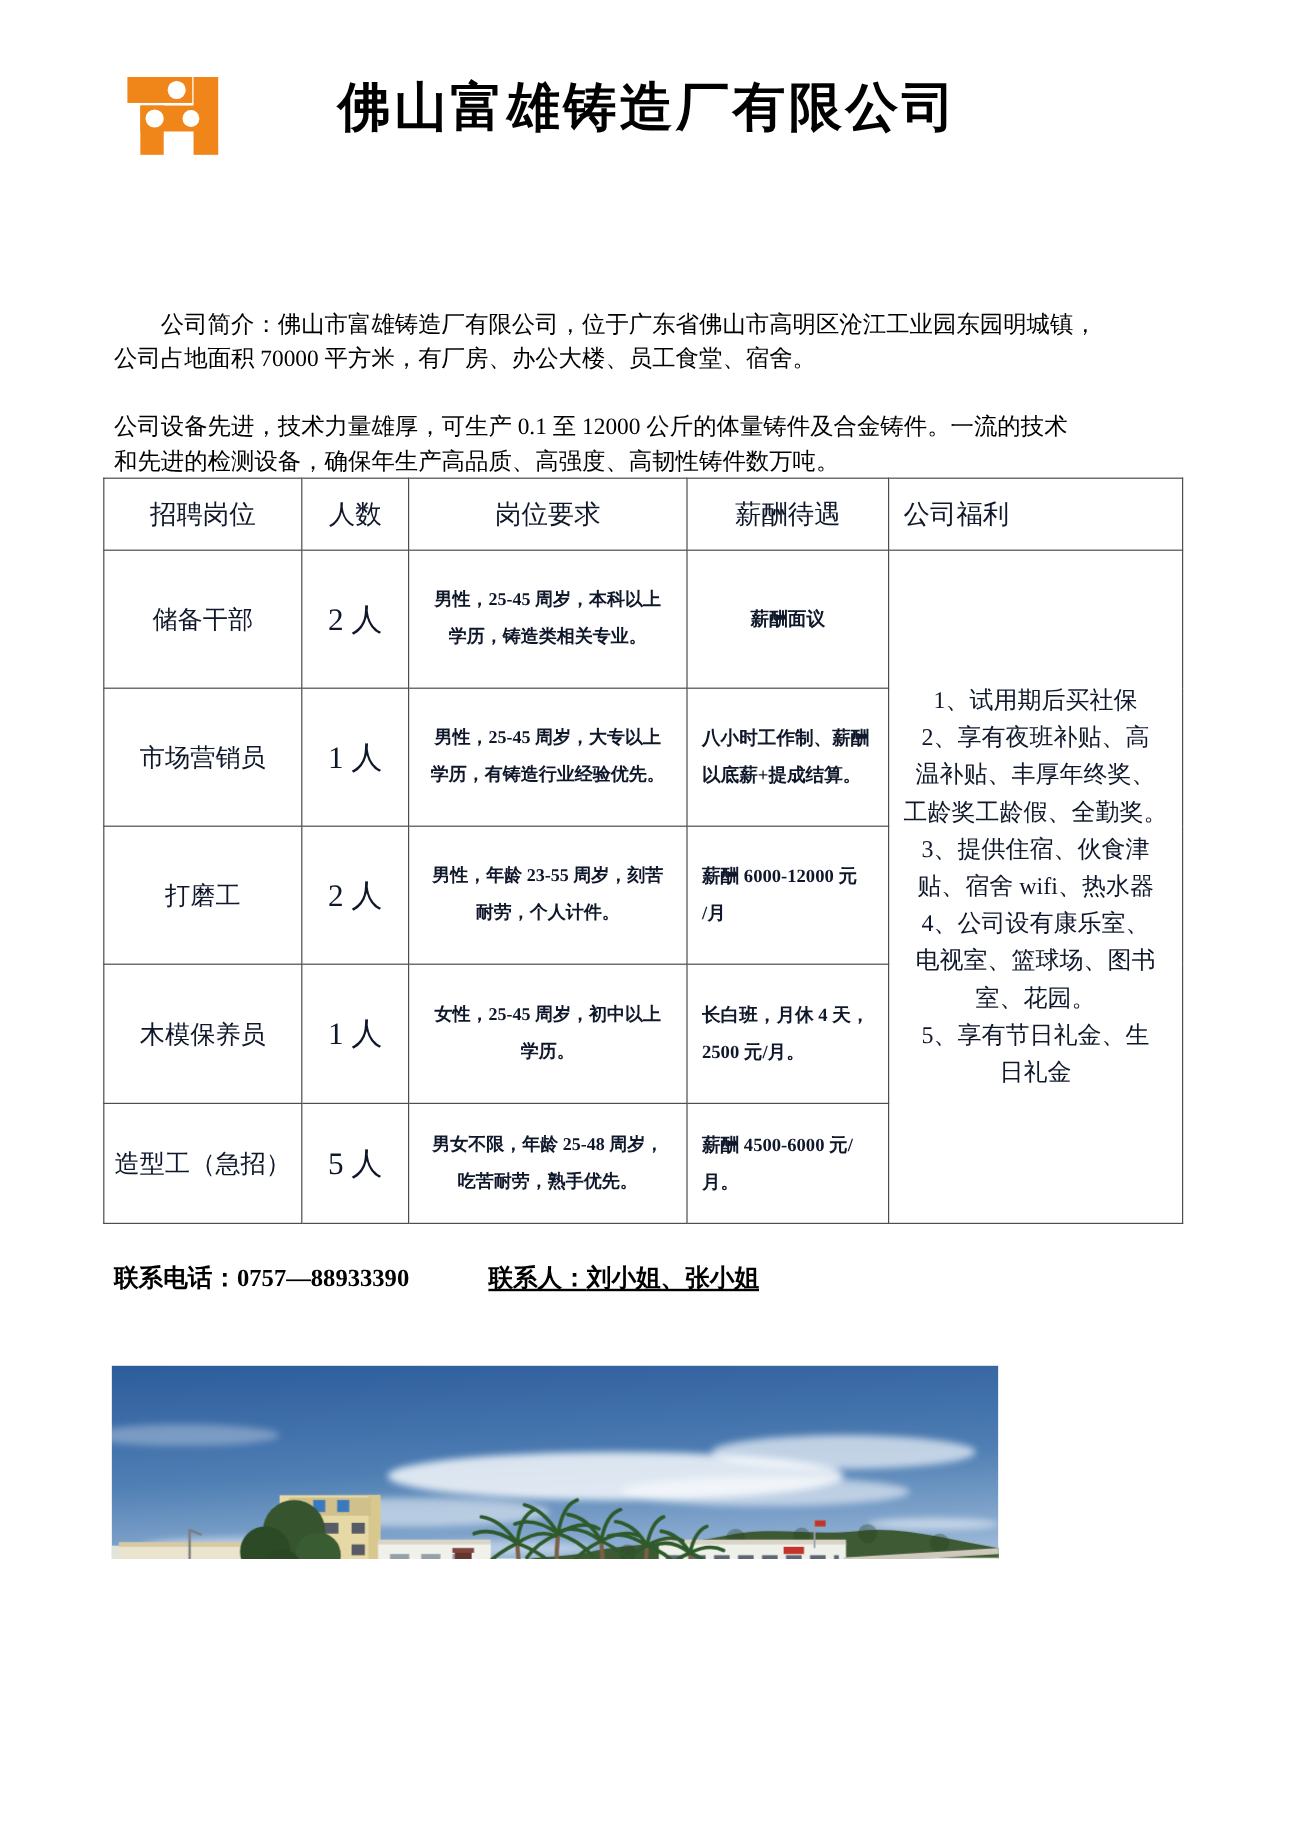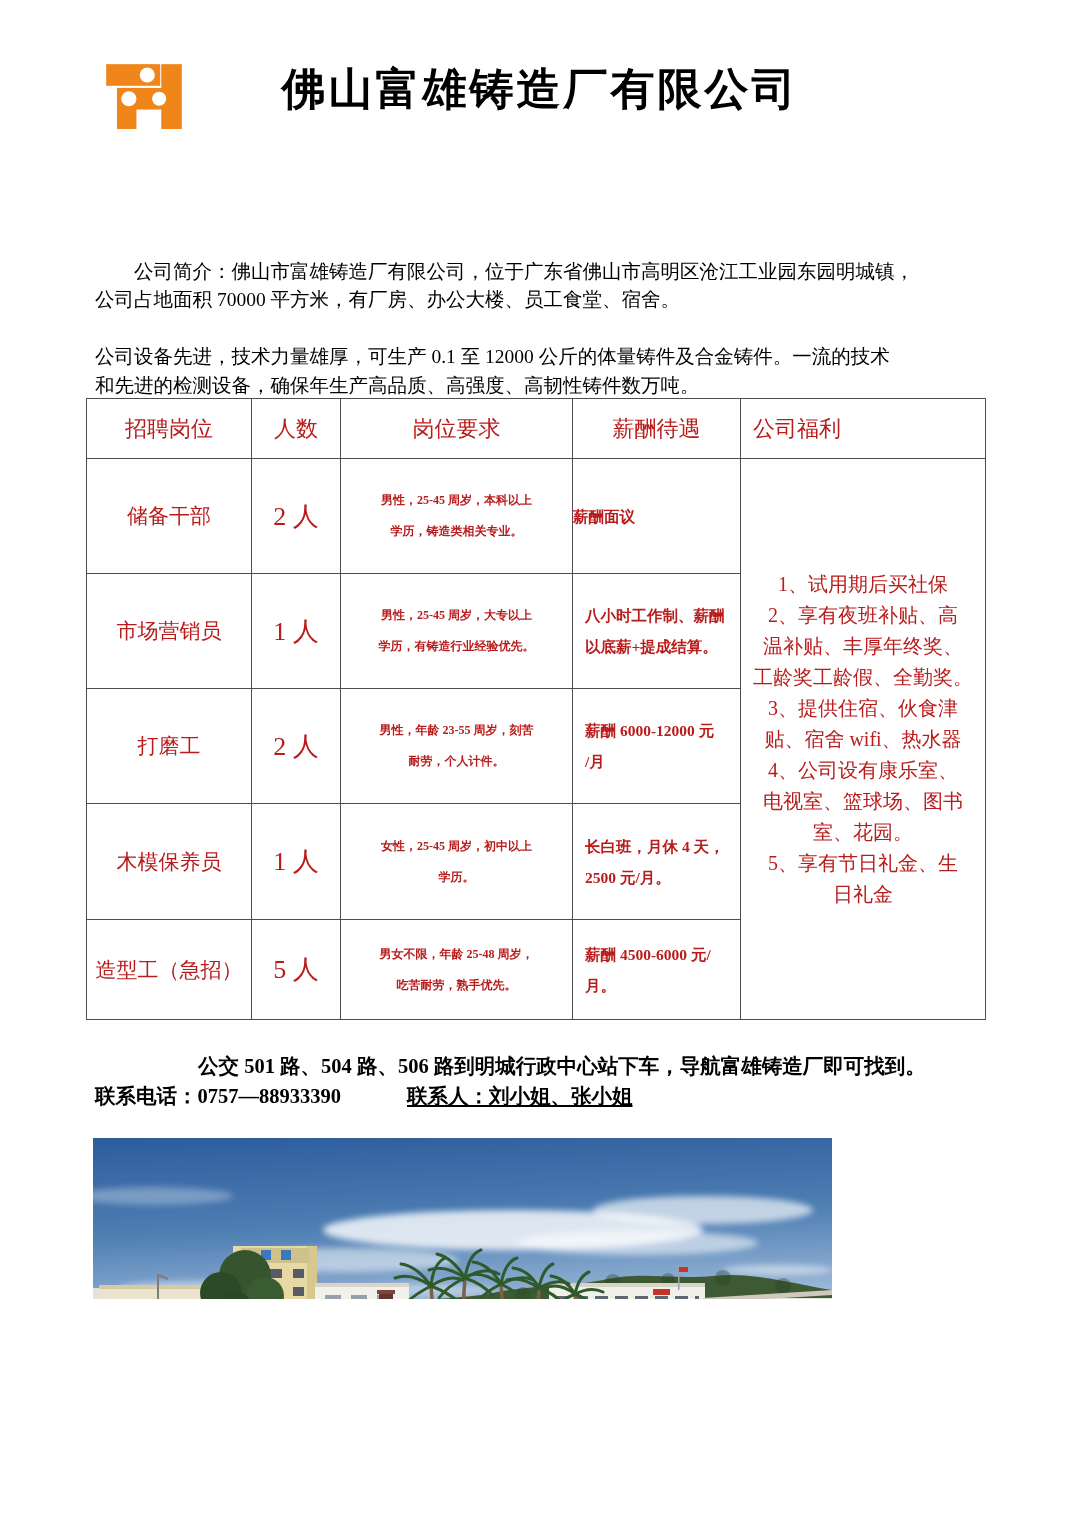--- a/index.html
+++ b/index.html
@@ -23,7 +23,7 @@
   
   table.jobs { position:absolute; left:86px; top:398px; width:899px; border-collapse:collapse;
                table-layout:fixed; }
-  table.jobs th, table.jobs td { border:1px solid #4d4d4d; vertical-align:middle; color:#b91c1c;margin-left:24px; }
+  table.jobs th, table.jobs td { border:1px solid #4d4d4d; vertical-align:middle; color:#0f172a;margin-left:24px; }
   table.jobs th { font-weight:normal; font-size:22px; text-align:center; height:60px; }
   table.jobs th.benefit-h { text-align:left; padding-left:12px; }
   tr.r1 td, tr.r2 td, tr.r3 td { height:115px; }

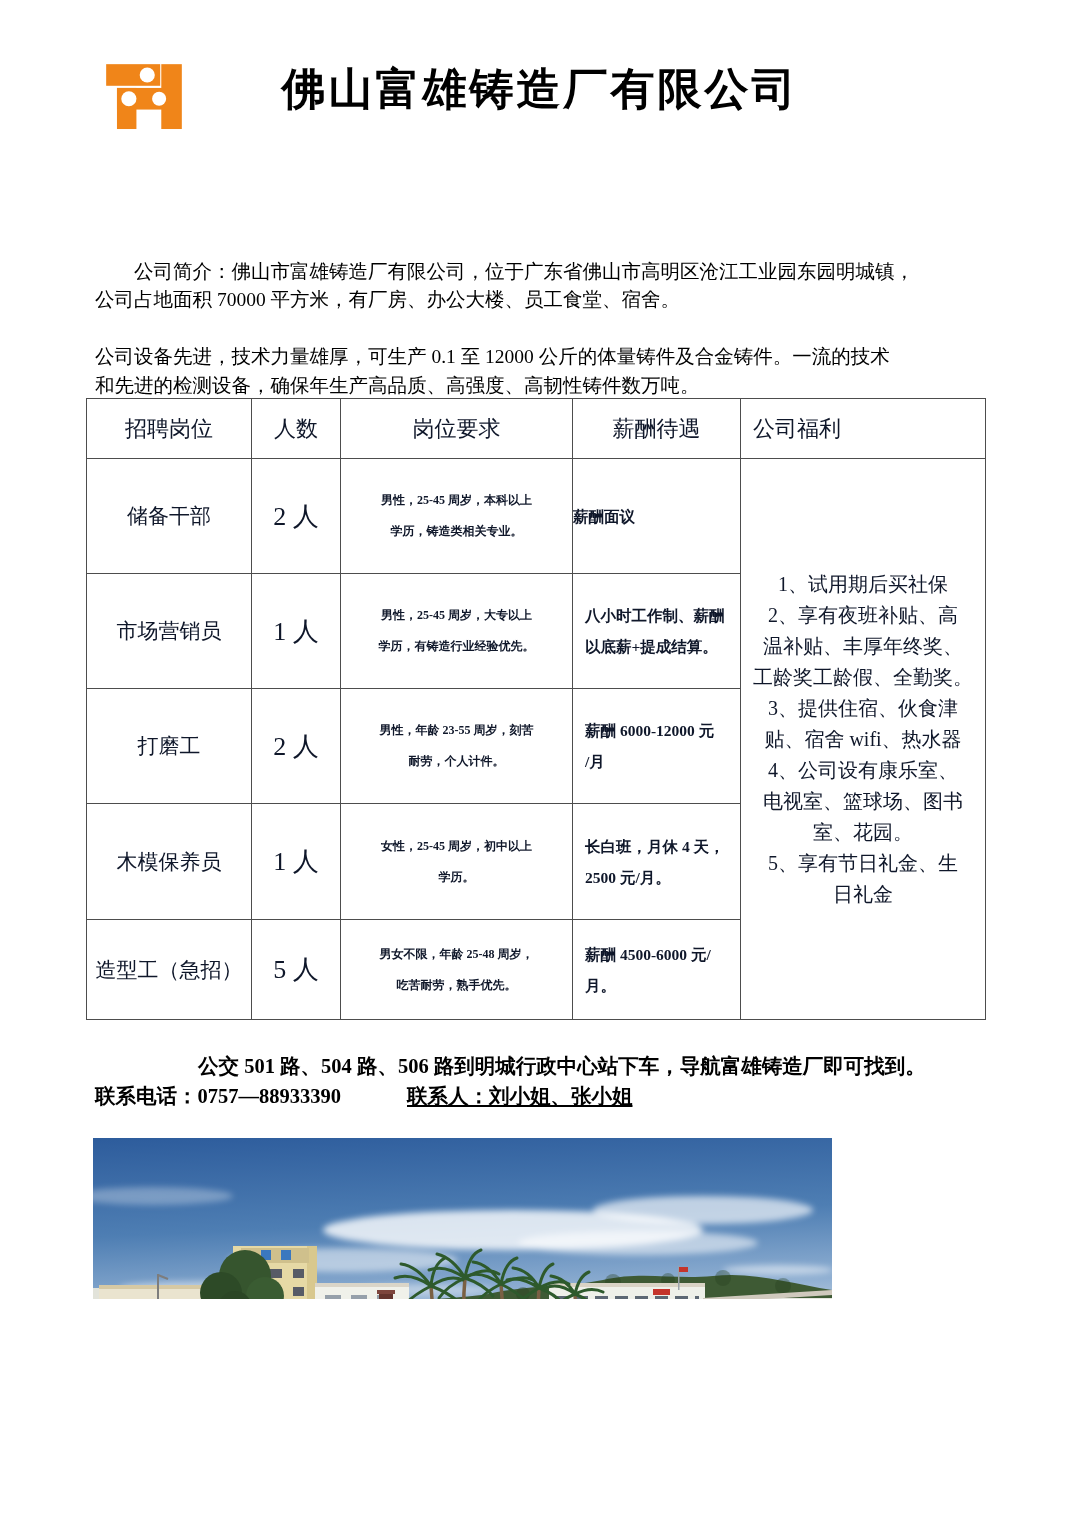--- a/index.html
+++ b/index.html
@@ -31,7 +31,7 @@
   tr.r5 td { height:100px; }
   td.pos { font-size:21px; text-align:center; }
   td.cnt { font-size:26px; text-align:center; }
-  td.req { font-size:12px; font-weight:bold; text-align:center; white-space:pre-line;
+  td.req { font-size:15px; font-weight:bold; text-align:center; white-space:pre-line;
            line-height:31px; padding:0 16px; }
   td.sal { font-size:15.5px; font-weight:bold; text-align:left; white-space:pre-line;
            line-height:31px; padding:0 12px; }

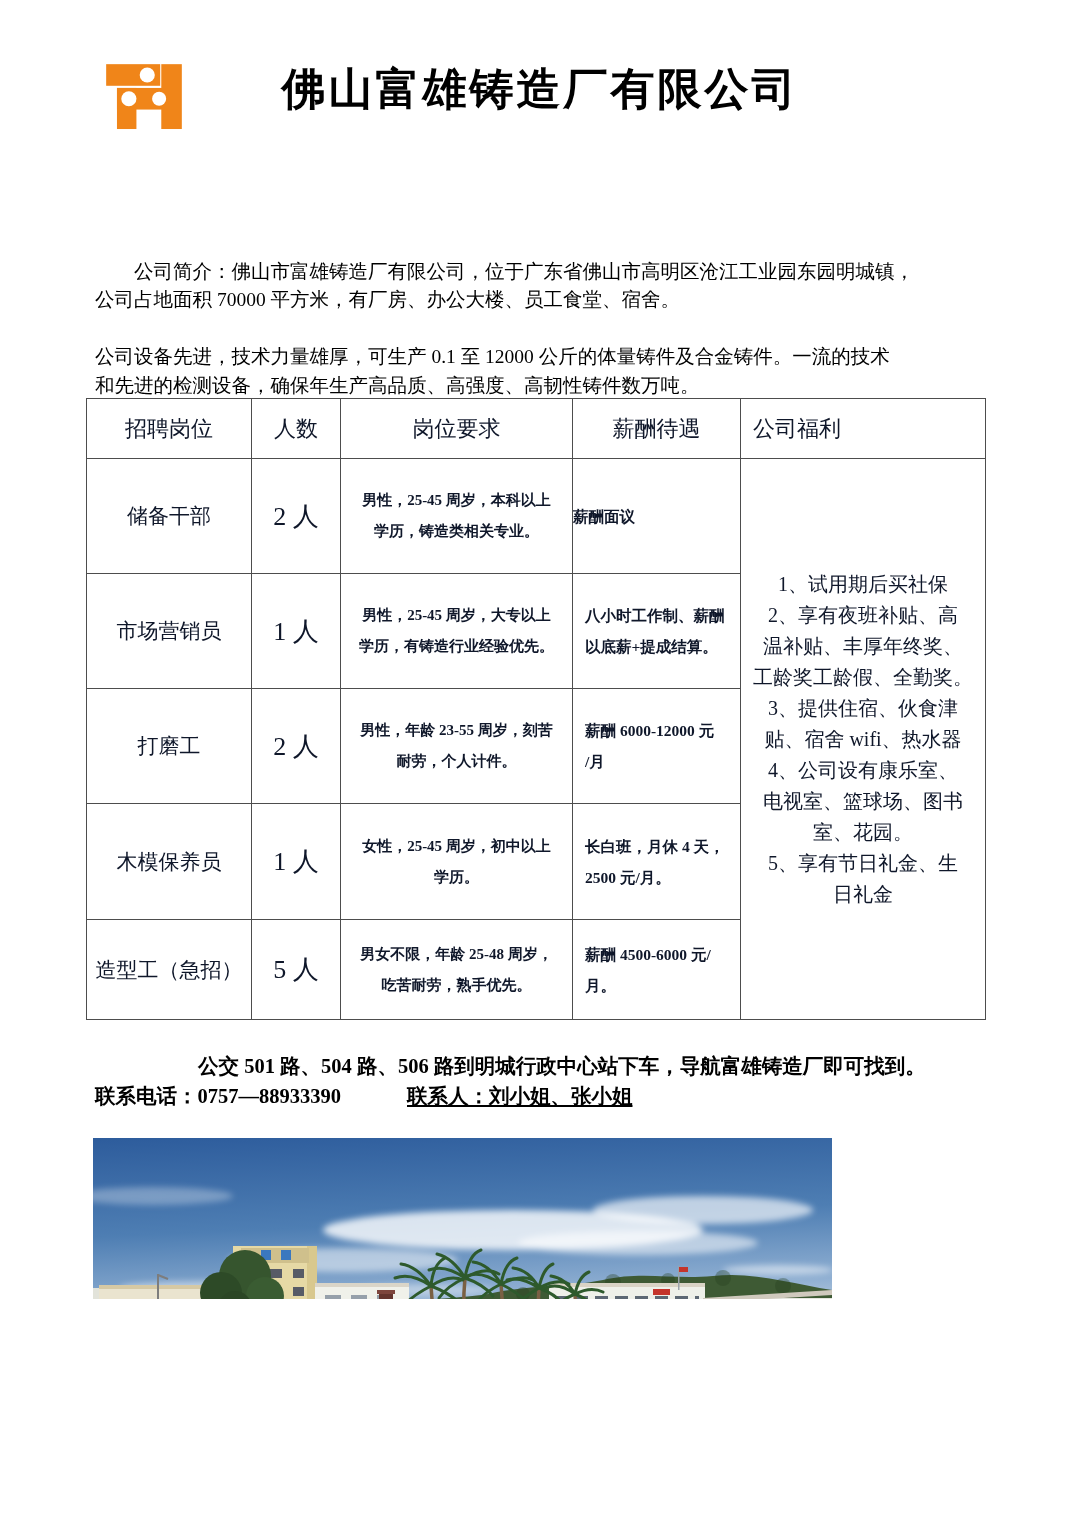--- a/index.html
+++ b/index.html
@@ -35,7 +35,7 @@
            line-height:31px; padding:0 16px; }
   td.sal { font-size:15.5px; font-weight:bold; text-align:left; white-space:pre-line;
            line-height:31px; padding:0 12px; }
-  td.sal.center { text-align:left; padding:0; }
+  td.sal.center { text-align:center; padding:0; }
   td.benefits { font-size:20px; text-align:center; white-space:pre-line; line-height:31px;
                 padding:0 8px; }
 

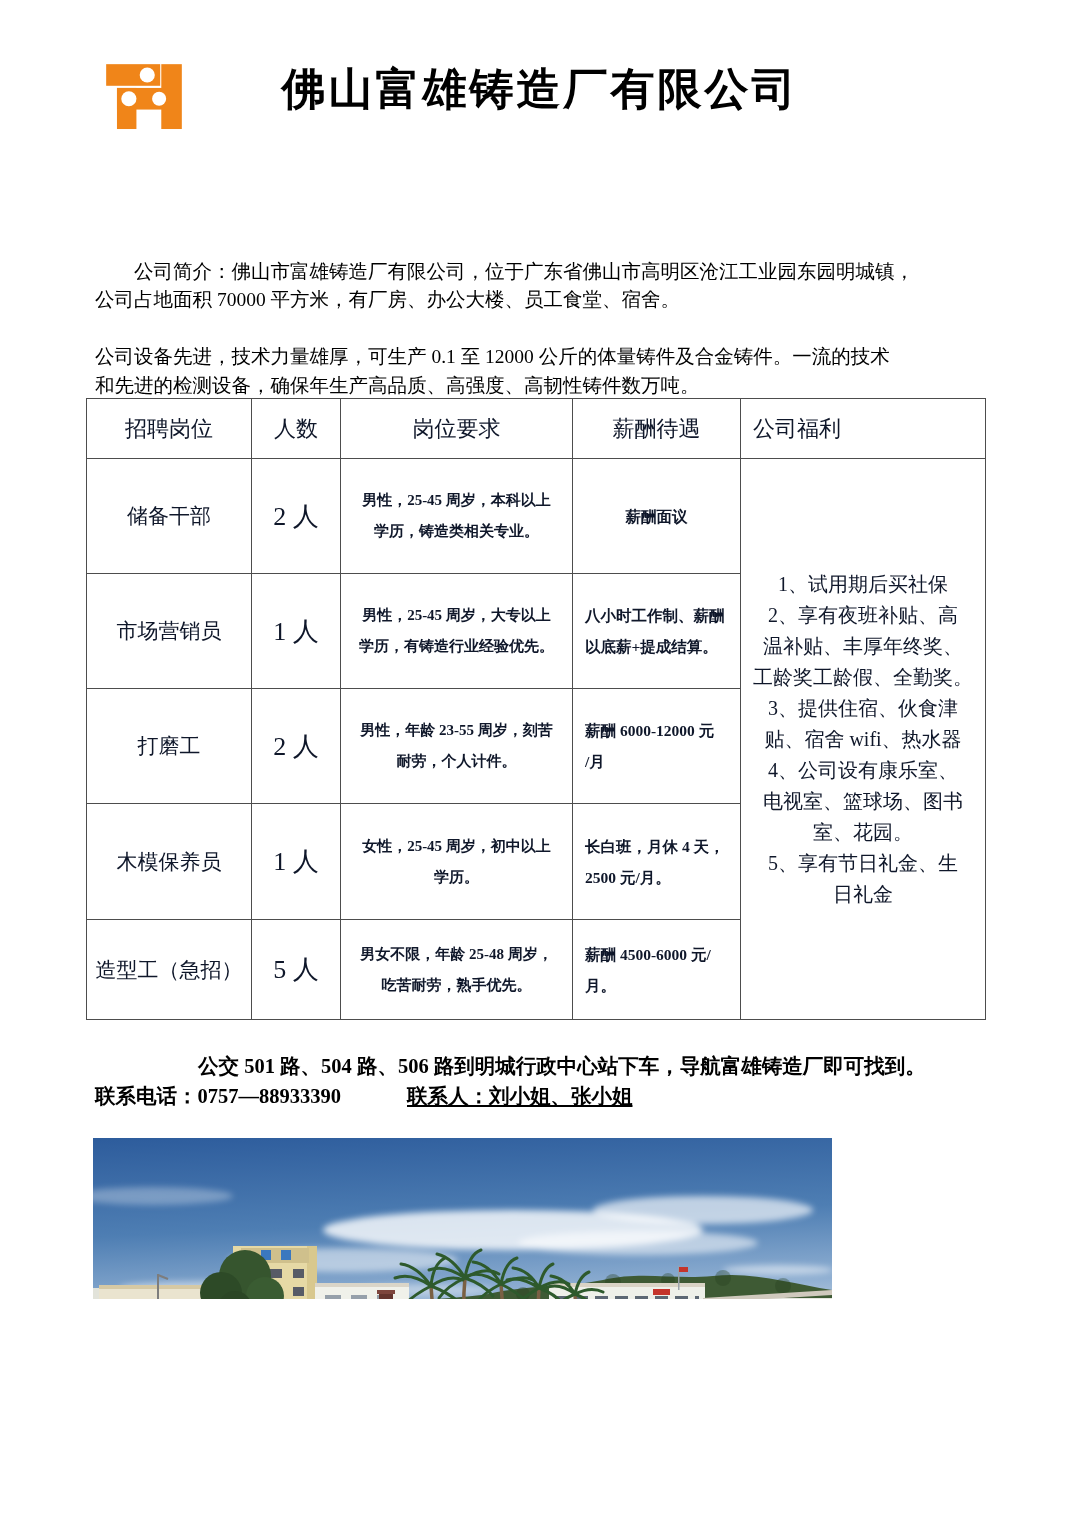--- a/index.html
+++ b/index.html
@@ -146,7 +146,6 @@
     </table>
 
   <div class="footer">
-    <div class="line line2">公交 501 路、504 路、506 路到明城行政中心站下车，导航富雄铸造厂即可找到。</div>
     <div class="line">
       <span>联系电话：</span><span>0757—88933390</span><span class="contact-group"><span>联系人：</span><span>刘小姐、张小姐</span></span>
     </div>

